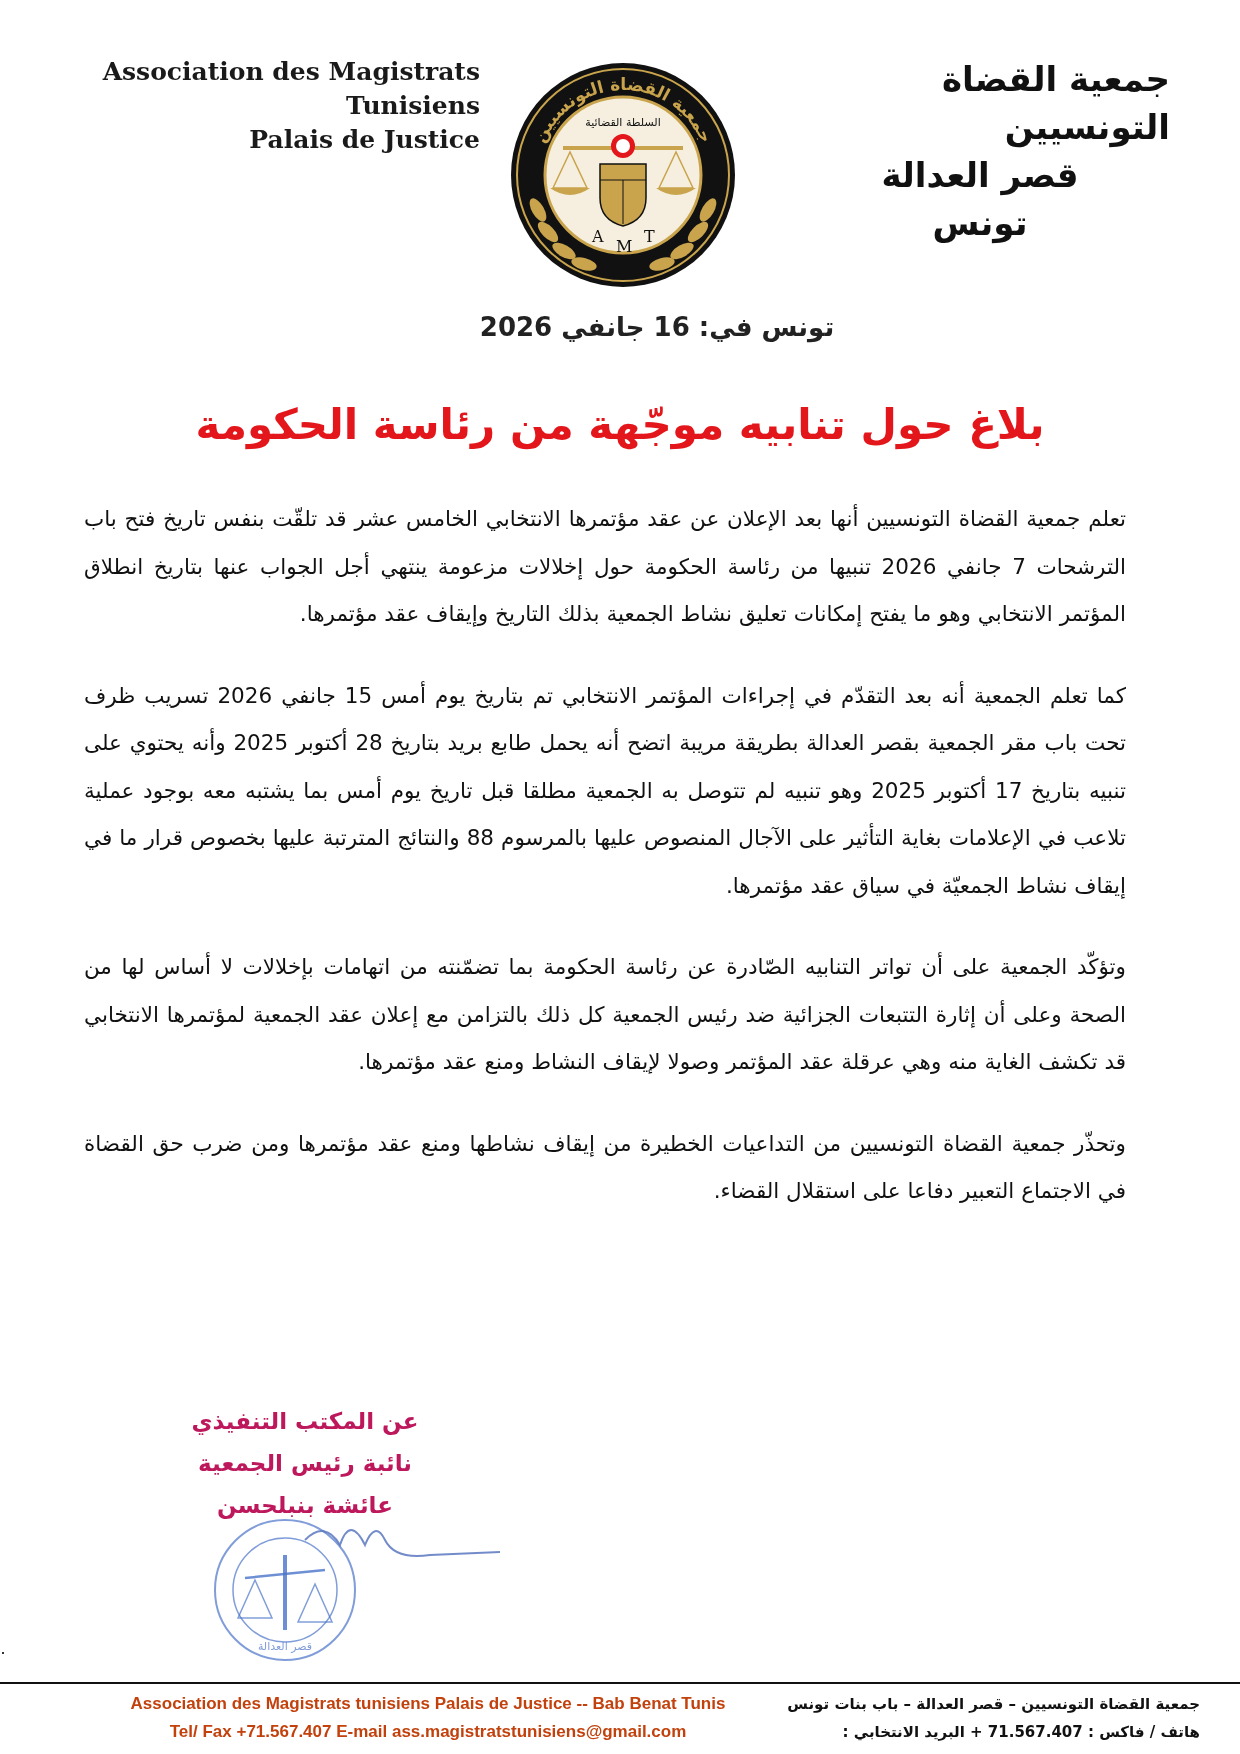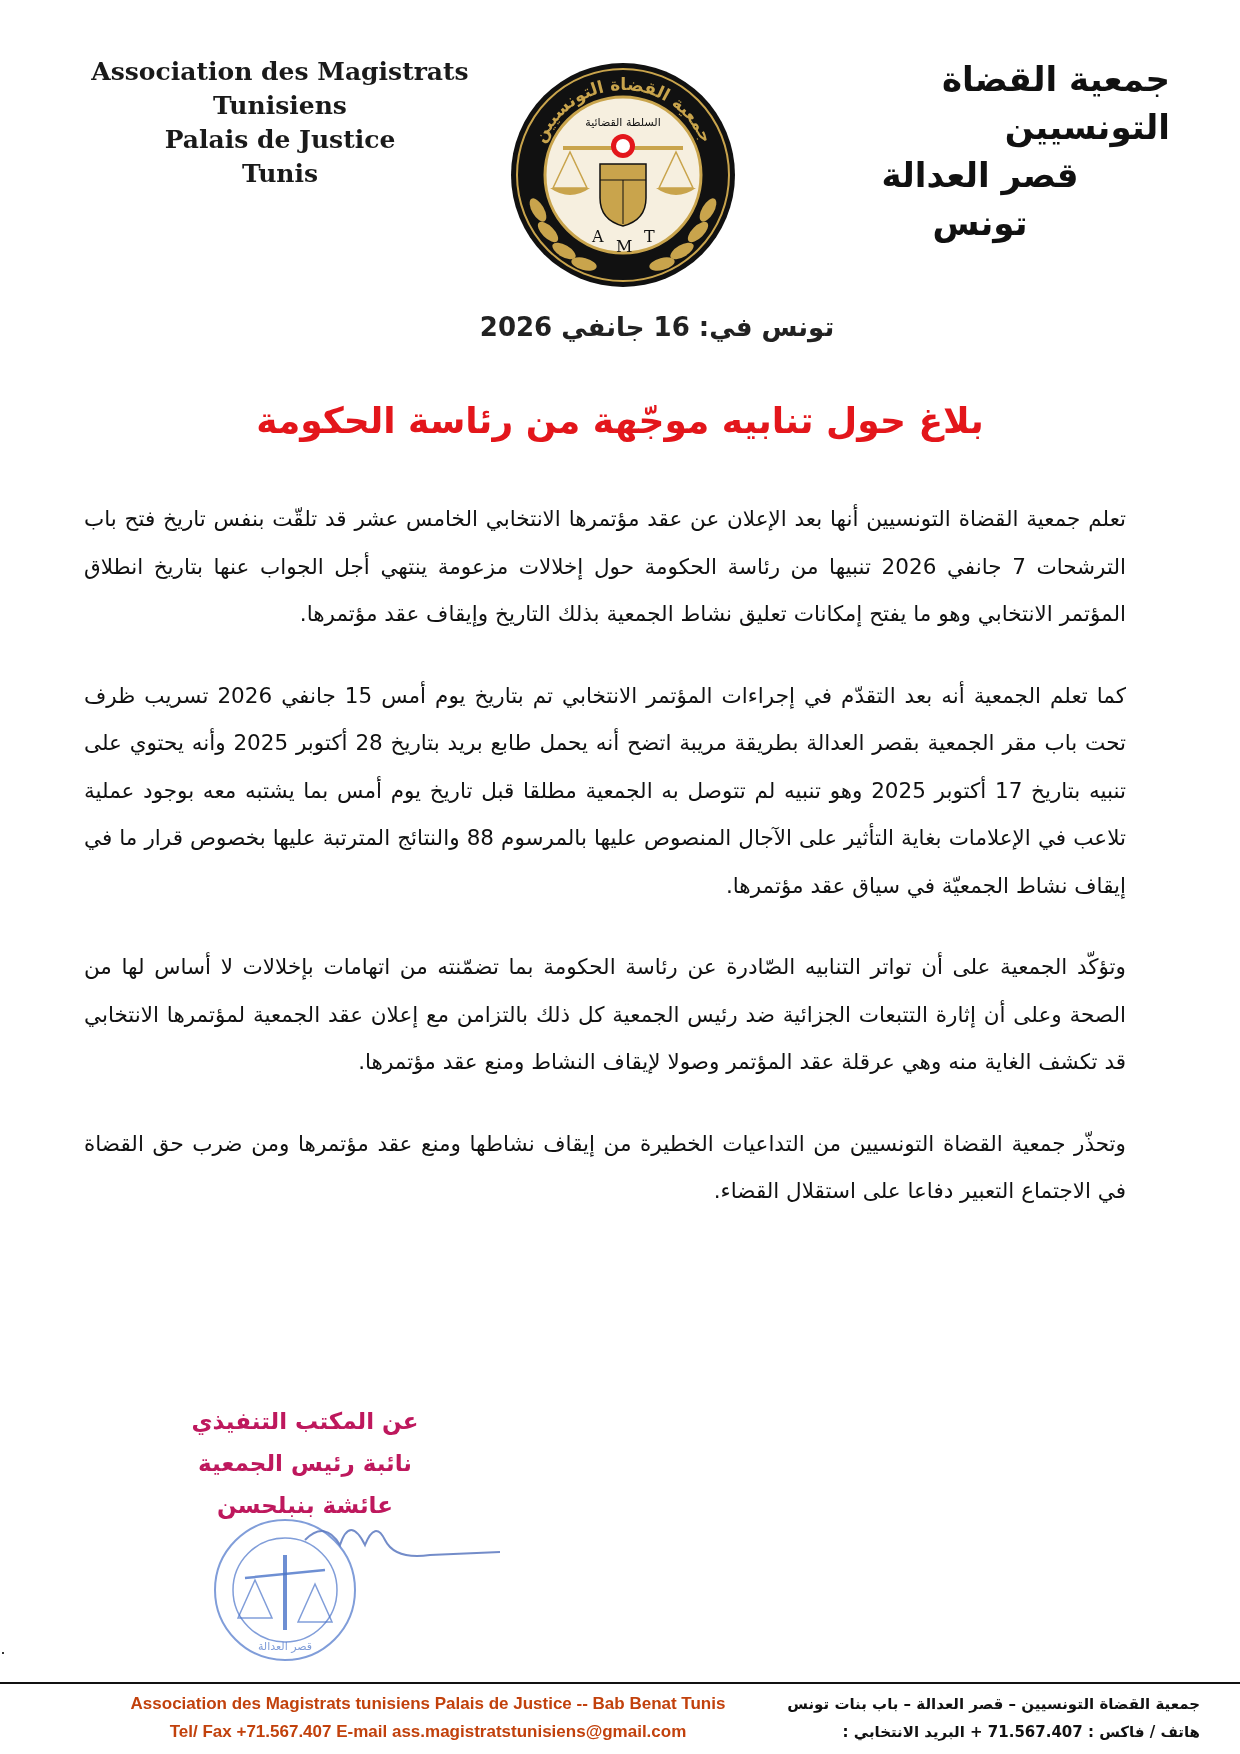--- a/index.html
+++ b/index.html
@@ -9,7 +9,7 @@
     }
     .hdr-fr {
       position: absolute; left: 80px; top: 55px; width: 400px;
-      text-align: center; font-family: "DejaVu Serif", serif; font-weight: bold;
+      text-align: right; font-family: "DejaVu Serif", serif; font-weight: bold;
       font-size: 25px; line-height: 34px; color: #1a1a1a;
     }
     .hdr-ar {

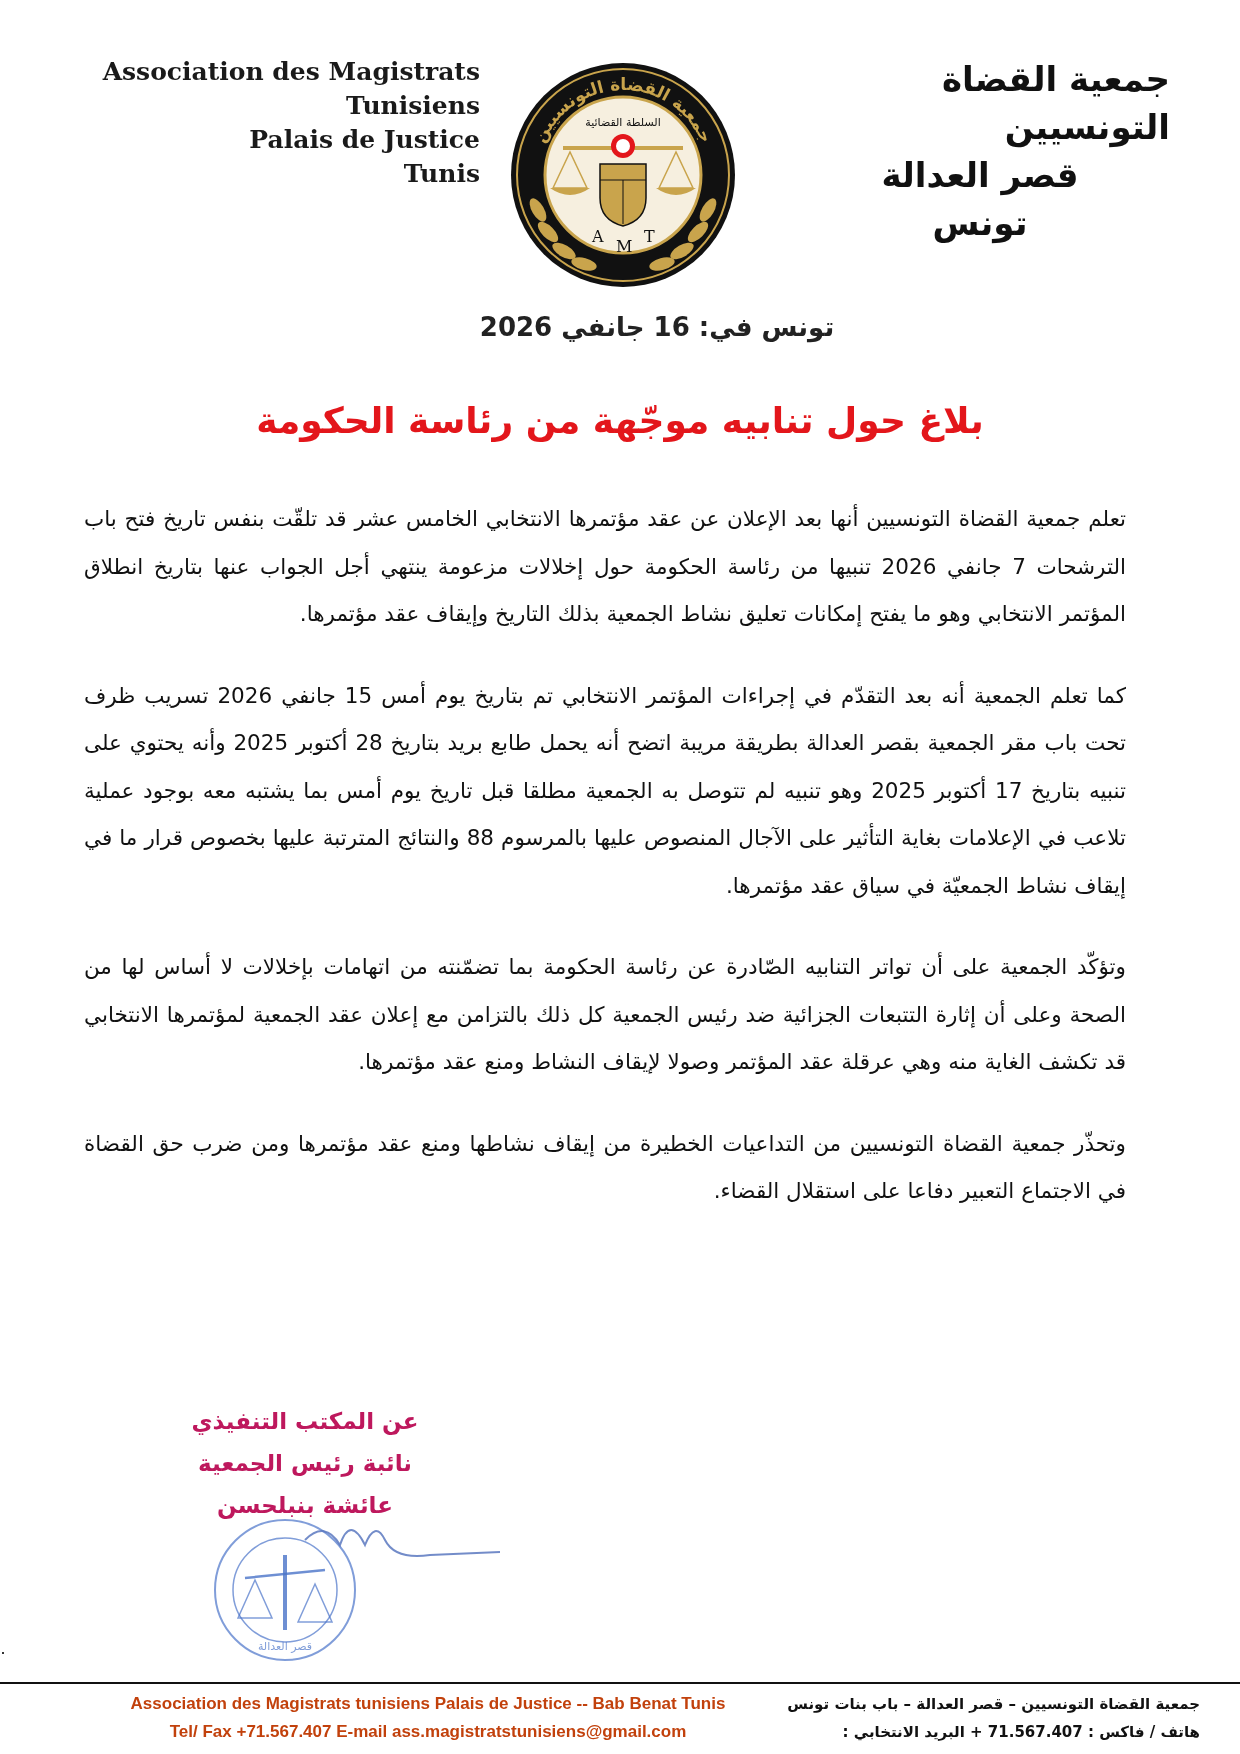--- a/index.html
+++ b/index.html
@@ -56,7 +56,6 @@
   <div>Association des Magistrats</div>
   <div>Tunisiens</div>
   <div>Palais de Justice</div>
-  <div>Tunis</div>
 </div>
 
 <svg class="logo" viewBox="0 0 230 230">

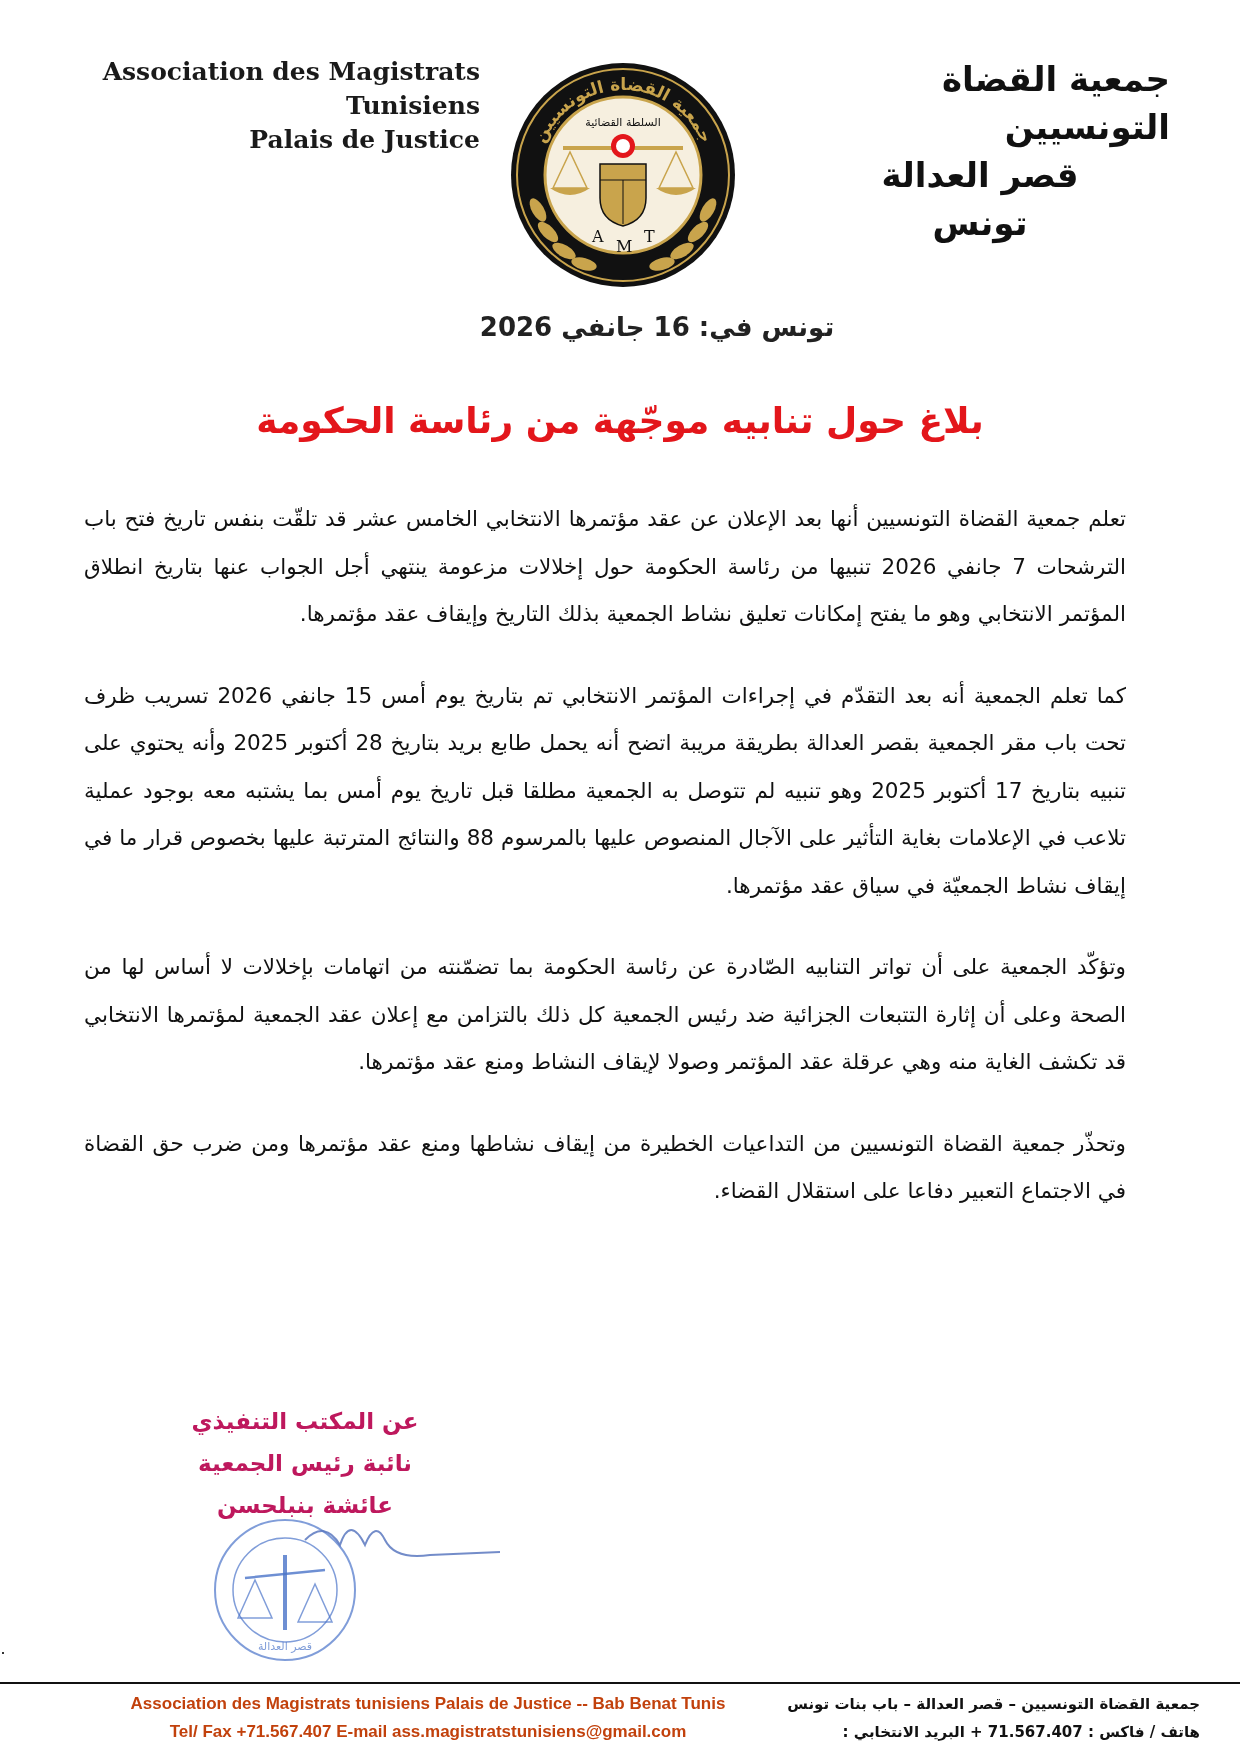--- a/index.html
+++ b/index.html
@@ -25,7 +25,7 @@
     }
     .title {
       position: absolute; left: 0; top: 400px; width: 1240px; text-align: center;
-      direction: rtl; font-weight: bold; font-size: 36px; color: #e3161b;
+      direction: rtl; font-weight: bold; font-size: 42px; color: #e3161b;
     }
     .body-text {
       position: absolute; left: 84px; top: 495px; width: 1054px; direction: rtl;

